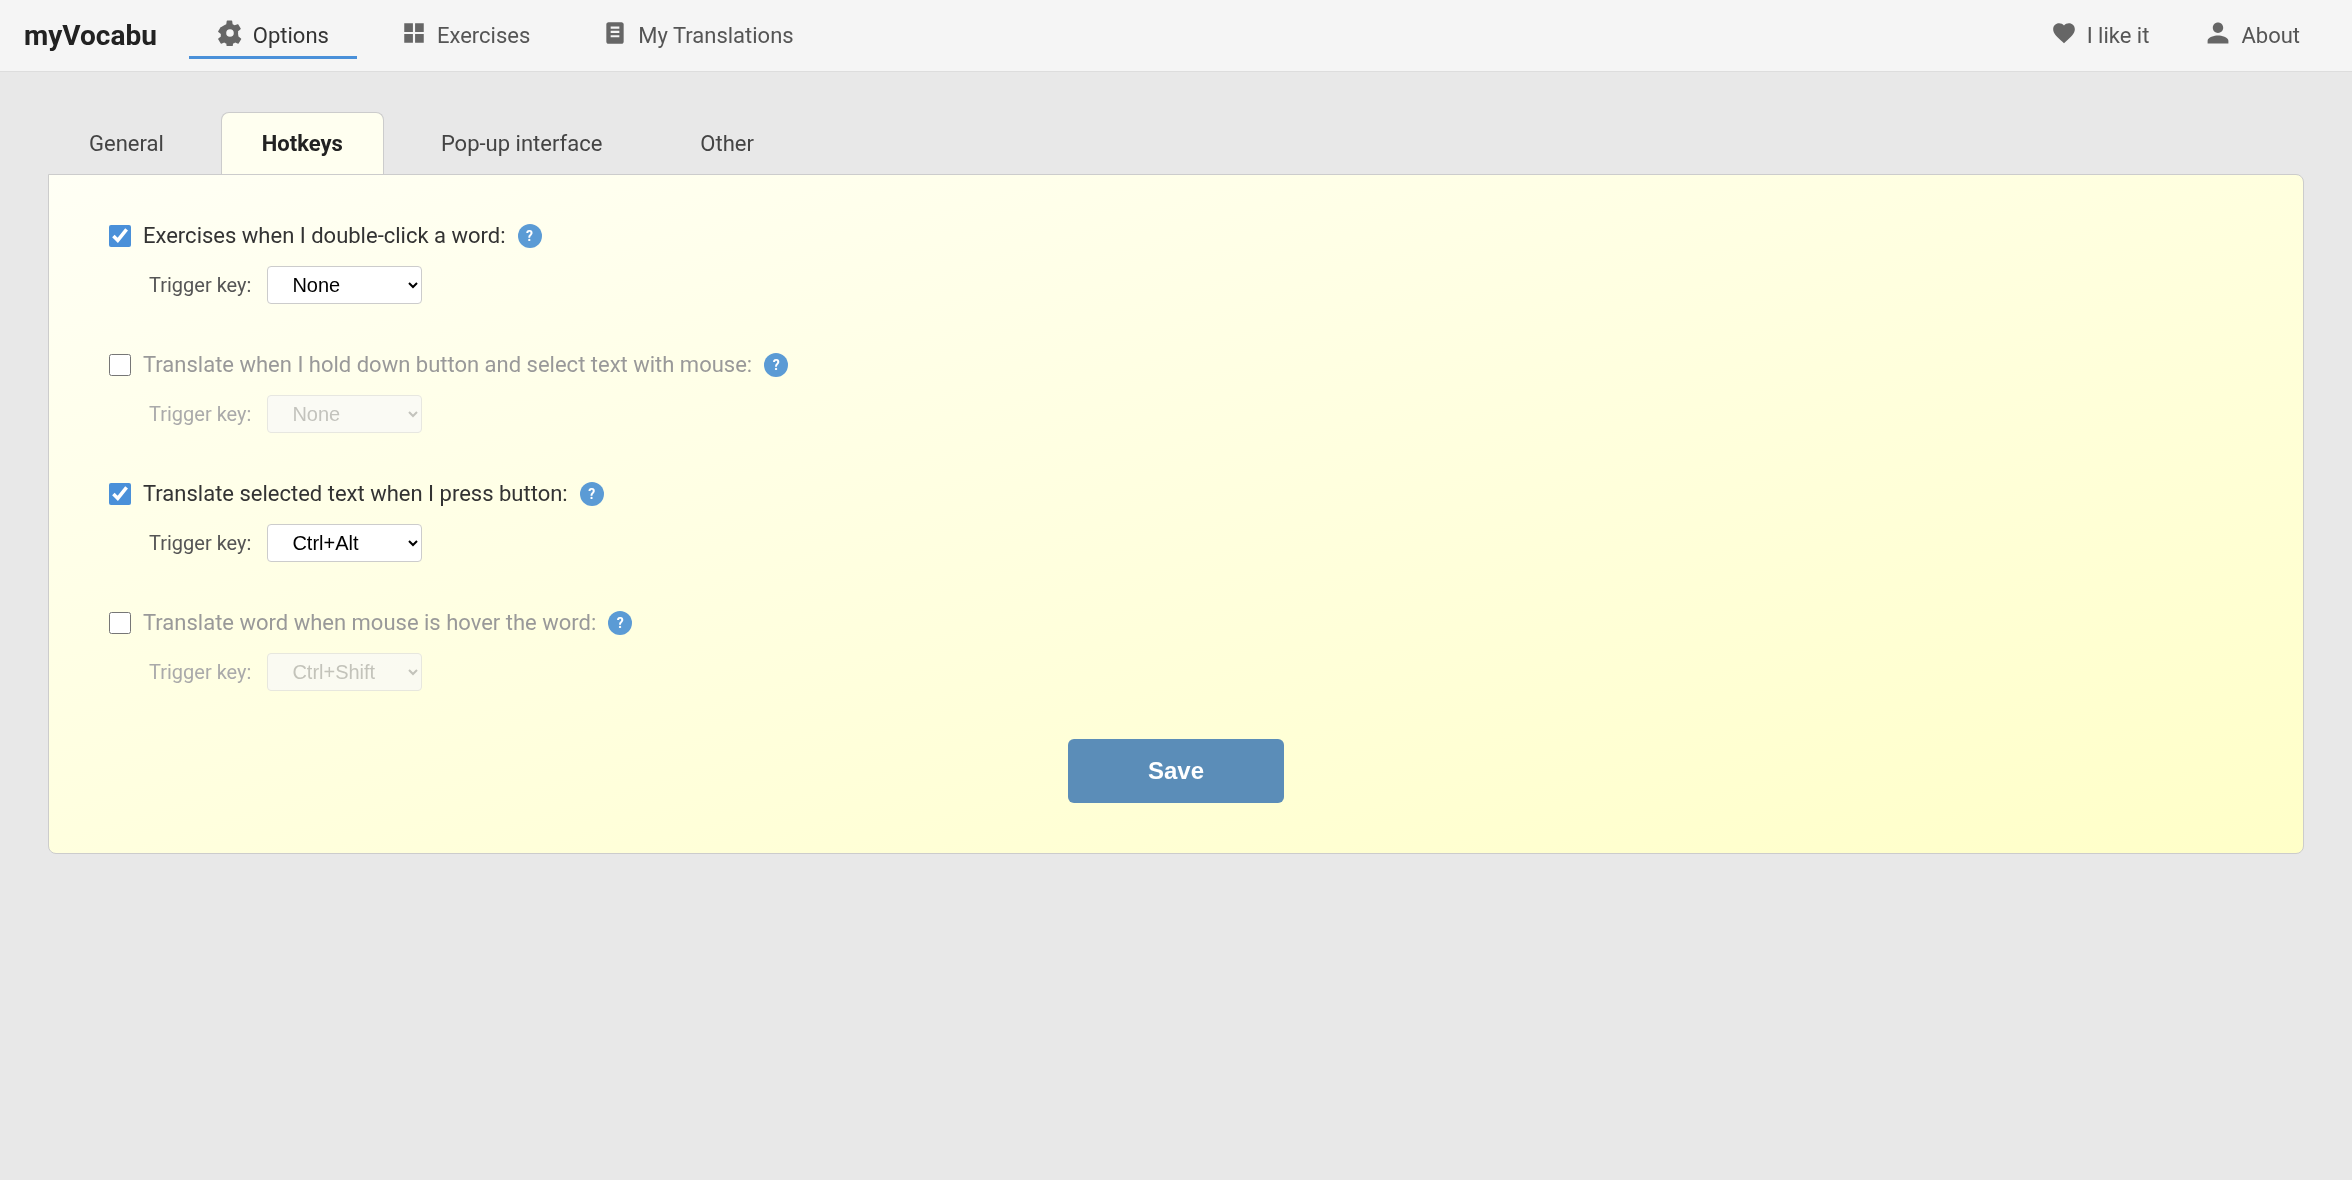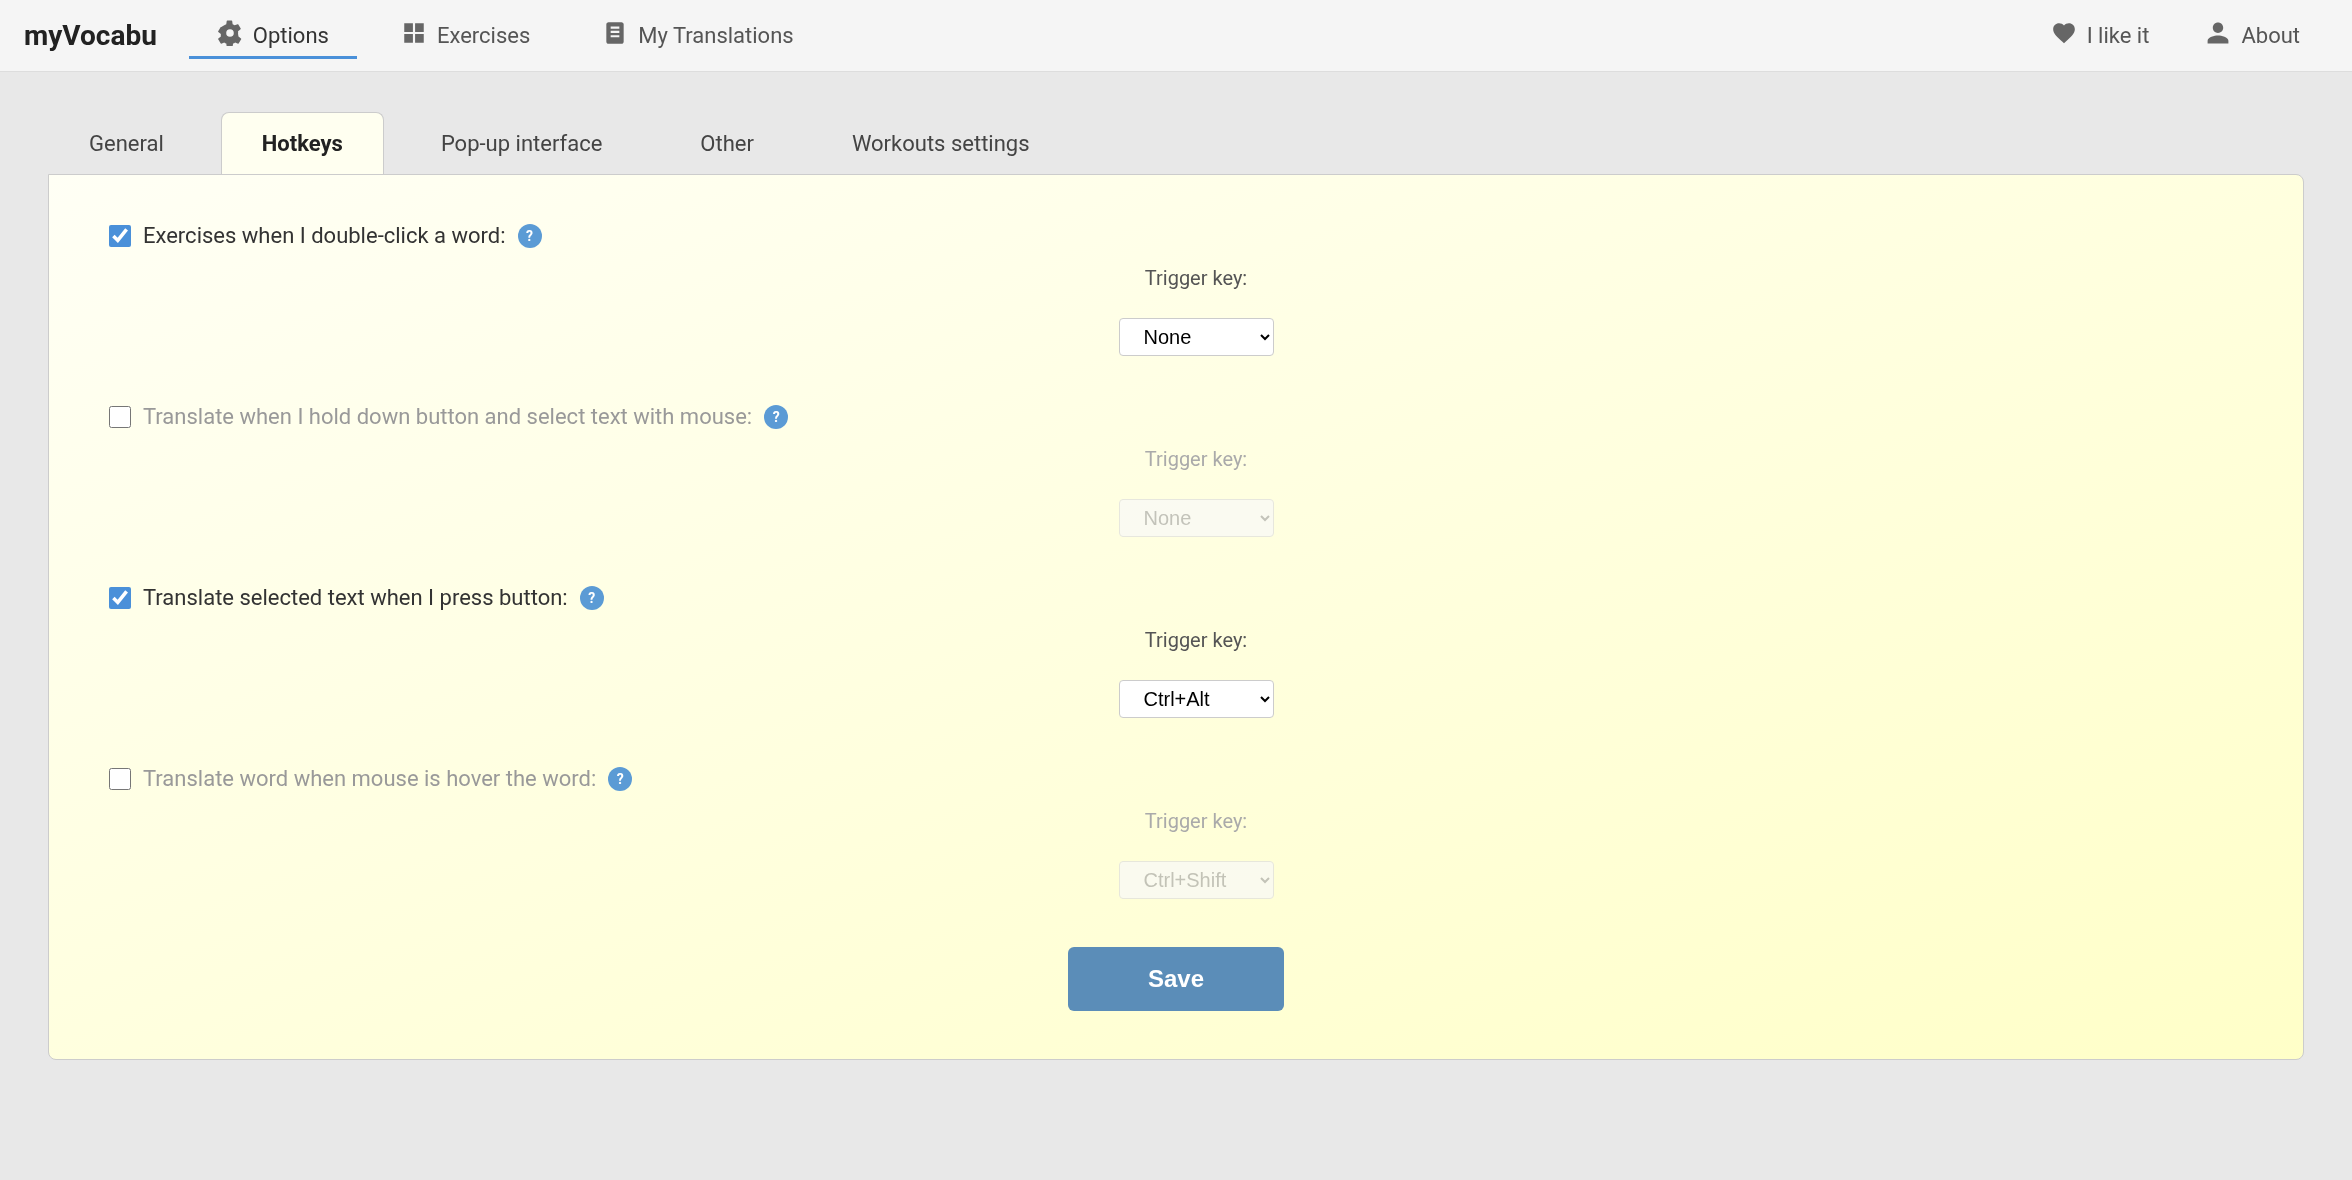--- a/index.html
+++ b/index.html
@@ -304,9 +304,6 @@
     </div>
     <div class="tab">
       <span>Other</span>
-    </div>
-    <div class="tab">
-      <span>Workouts settings</span>
     </div>
   </div>
 

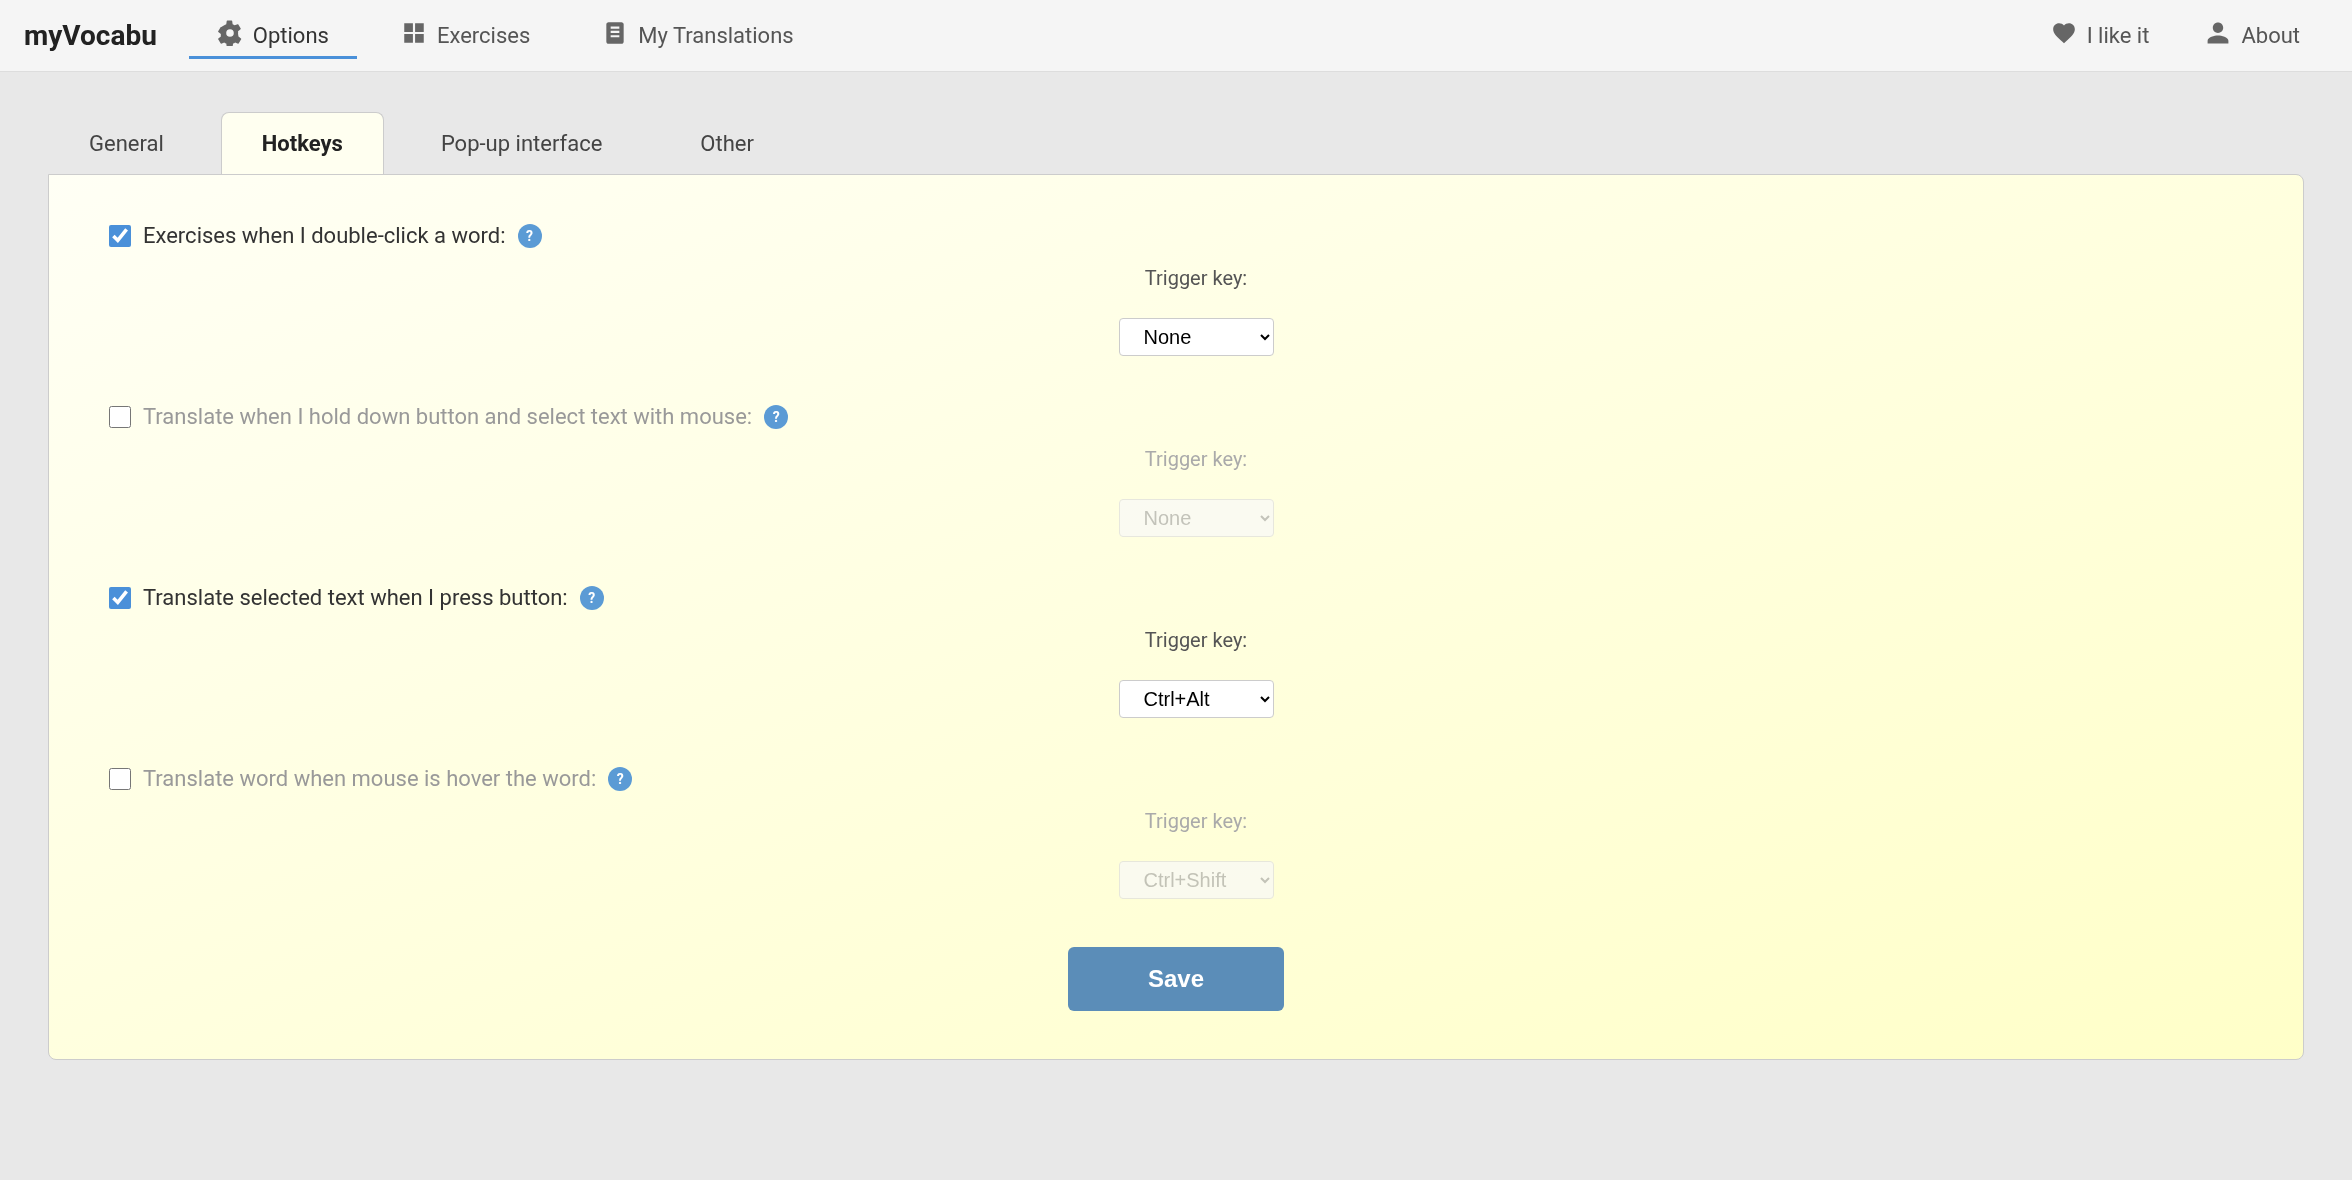--- a/index.html
+++ b/index.html
@@ -166,9 +166,8 @@
     .trigger-row {
       display: flex;
       align-items: center;
-      gap: 28px;
+      gap: 16px;
       padding-left: 40px;
-      flex-direction: column;
     }
 
     .trigger-label {

